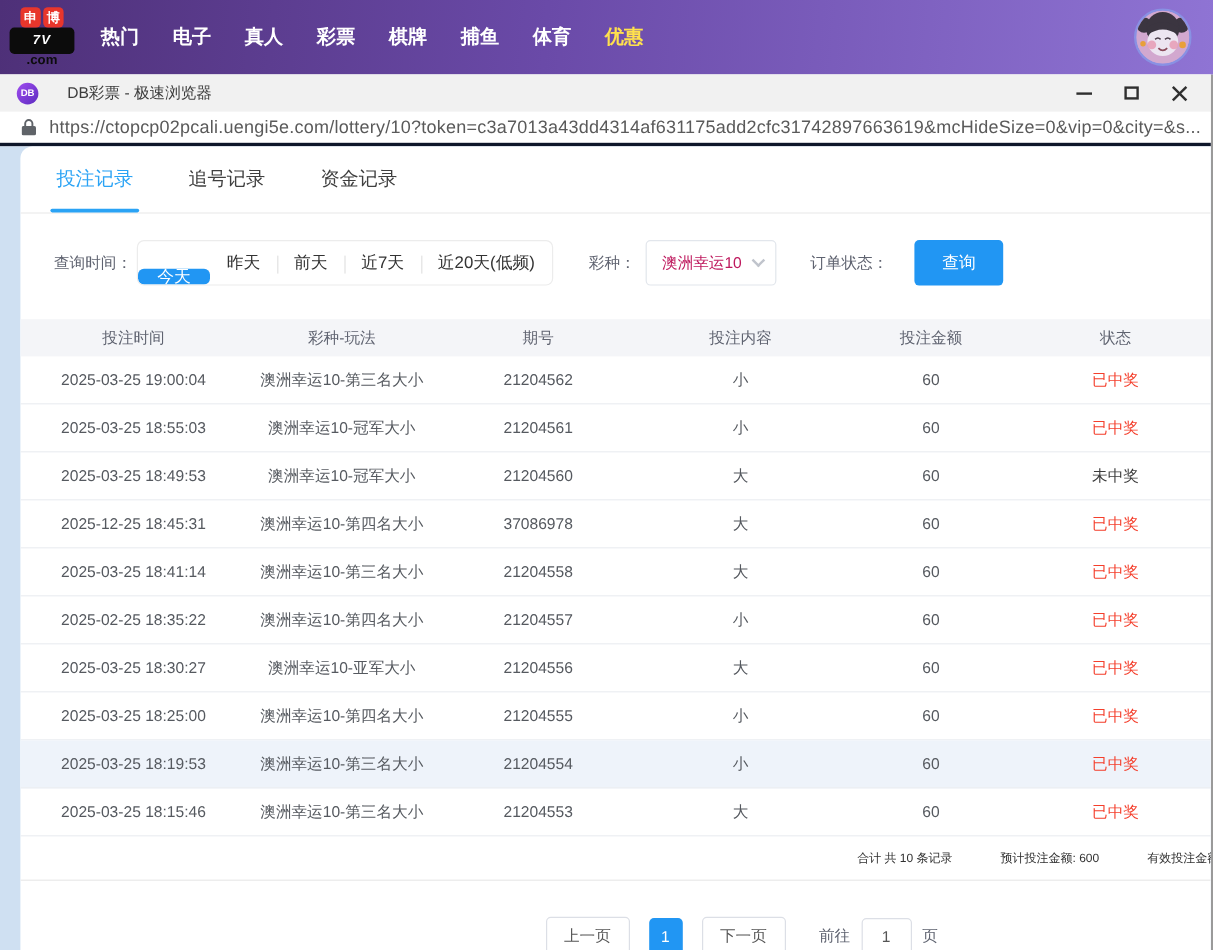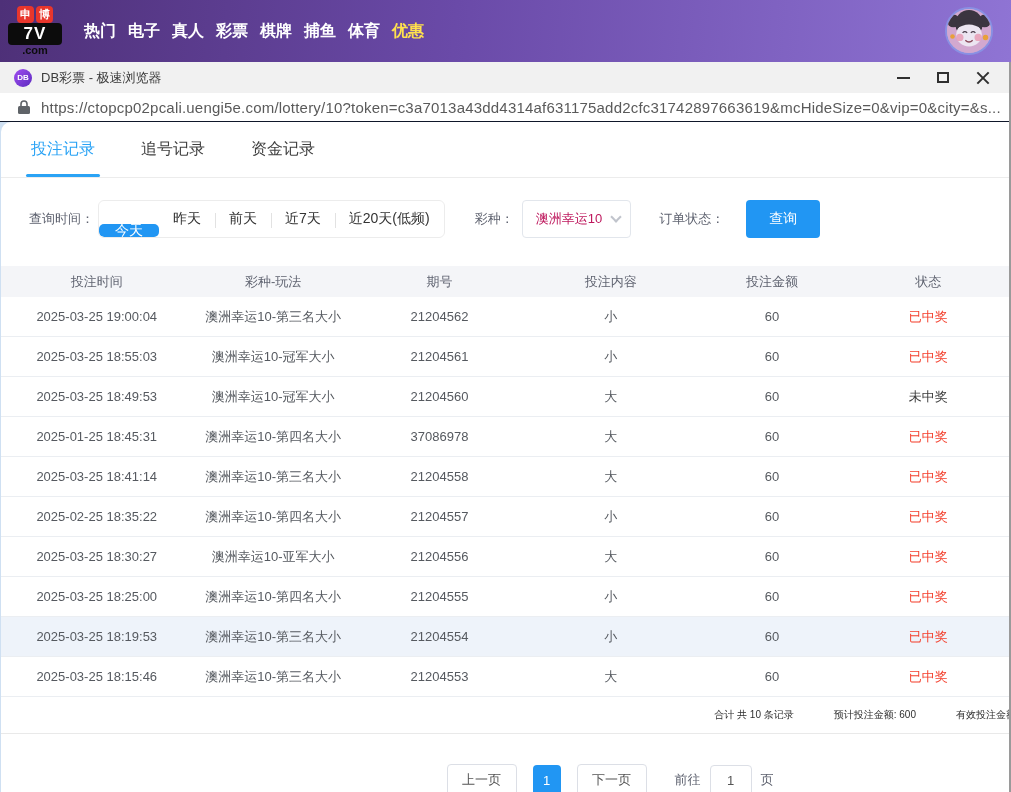--- a/index.html
+++ b/index.html
@@ -14,7 +14,7 @@
   .logo-badge { width:17px; height:17px; background:#e8362c; border-radius:4px; color:#fff;
                 font-size:11px; font-weight:bold; display:flex; align-items:center; justify-content:center; }
   .logo-main { margin-top:0; background:#0c0c0c; border-radius:4px; color:#fff; font-weight:bold;
-               font-size:17px; text-align:center; height:22px; line-height:22px; letter-spacing:1px; }
+               font-style:italic; font-size:11px; text-align:center; height:22px; line-height:22px; letter-spacing:1px; }
   .logo-suffix { color:#0c0c0c; font-weight:900; font-size:11px; text-align:center; line-height:11px; }
   .nav-items { display:flex; gap:12px; margin-left:22px; }
   .nav-item { color:#fff; font-size:16px; font-weight:bold; width:32px; text-align:center; cursor:pointer; }

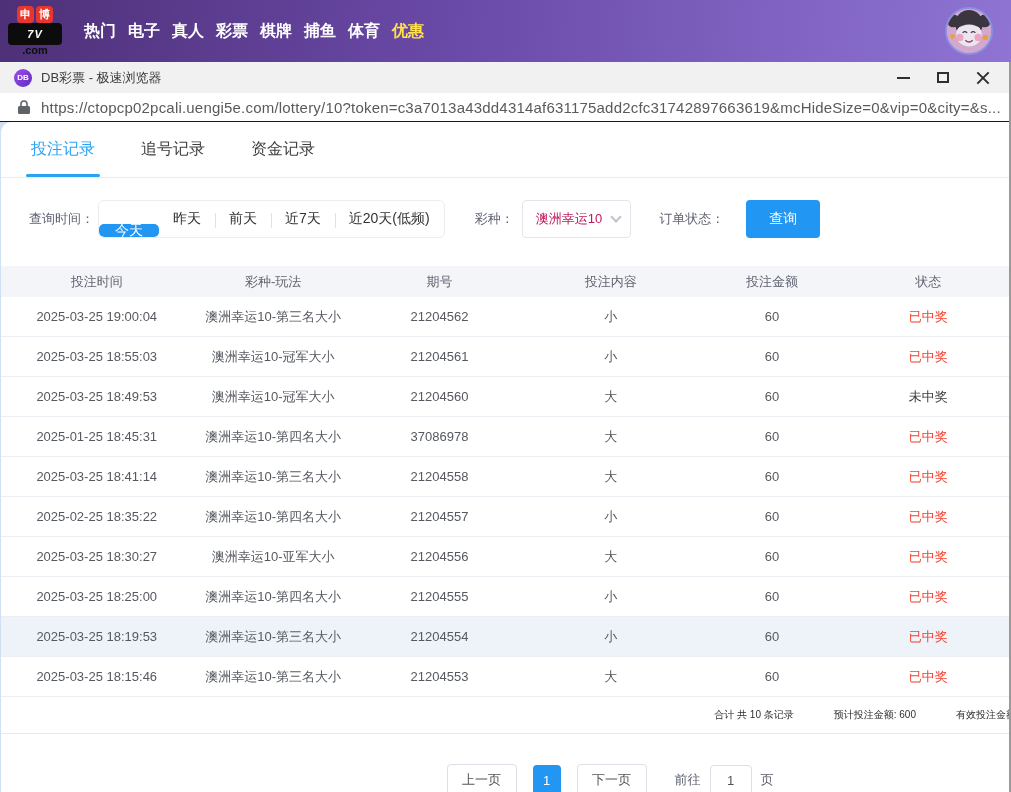--- a/index.html
+++ b/index.html
@@ -16,7 +16,7 @@
   .logo-main { margin-top:0; background:#0c0c0c; border-radius:4px; color:#fff; font-weight:bold;
                font-style:italic; font-size:11px; text-align:center; height:22px; line-height:22px; letter-spacing:1px; }
   .logo-suffix { color:#0c0c0c; font-weight:900; font-size:11px; text-align:center; line-height:11px; }
-  .nav-items { display:flex; gap:12px; margin-left:22px; }
+  .nav-items { display:flex; gap:28px; margin-left:22px; }
   .nav-item { color:#fff; font-size:16px; font-weight:bold; width:32px; text-align:center; cursor:pointer; }
   .nav-item.highlighted { color:#ffe14d; }
   .avatar { position:absolute; right:18px; top:7px; width:48px; height:48px; border-radius:50%;

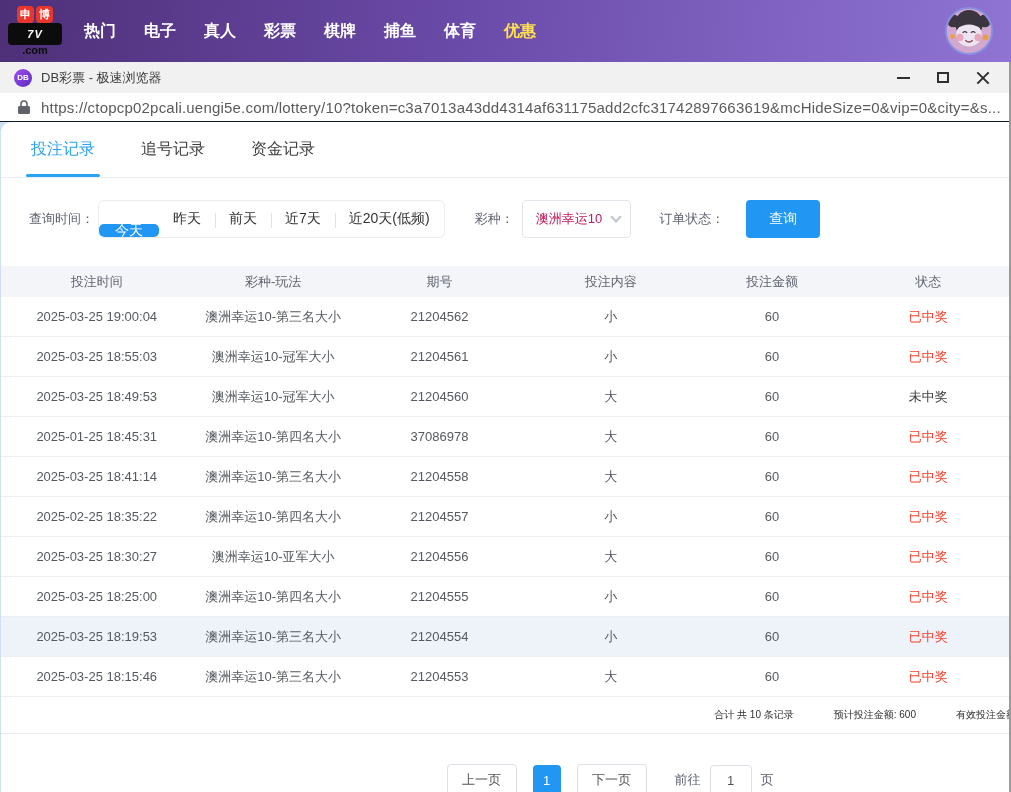--- a/index.html
+++ b/index.html
@@ -25,7 +25,7 @@
 
   
   .browser-window { border-right:2px solid #9a9a9a; height:730px; }
-  .titlebar { height:31px; background:#f1f1f1; display:flex; align-items:center; padding-left:14px; position:relative; }
+  .titlebar { height:31px; background:#f1f1f1; display:flex; align-items:center; padding-left:14px; position:relative;gap:15px; }
   .db-icon { width:18px; height:18px; border-radius:50%; background:linear-gradient(135deg,#a04df0,#5c2bbf);
              color:#fff; font-size:8px; font-weight:bold; display:flex; align-items:center; justify-content:center; margin-right:9px; }
   .window-title { font-size:13px; color:#3c3c3c; }

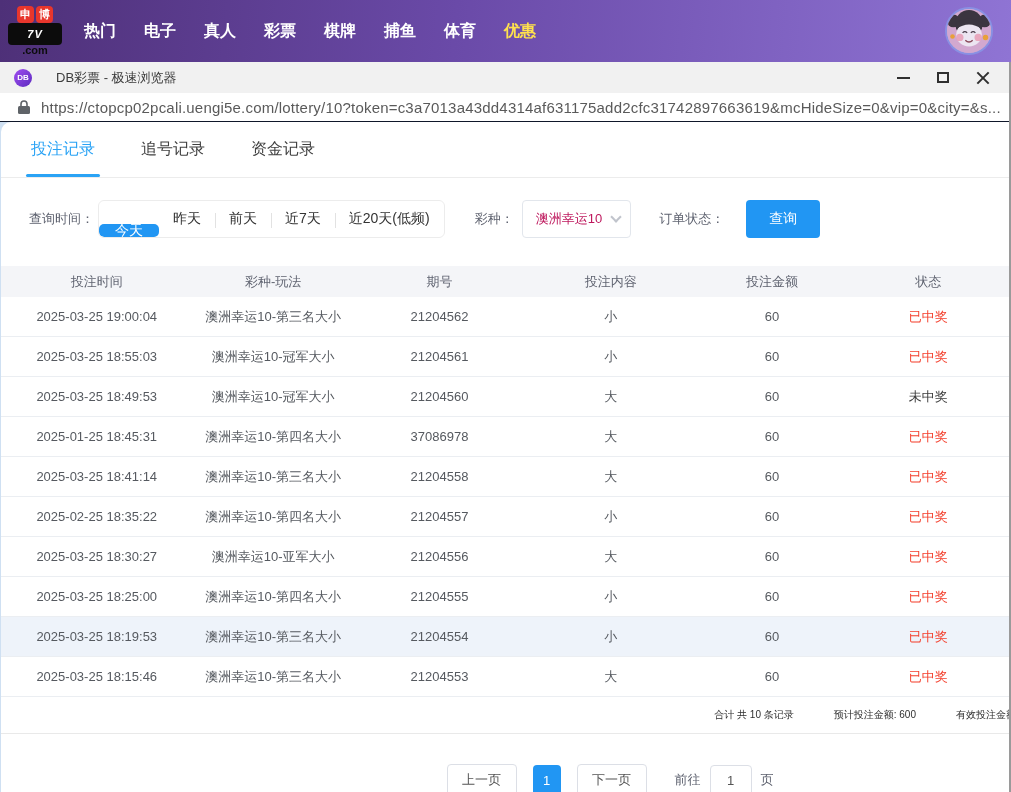--- a/index.html
+++ b/index.html
@@ -38,7 +38,7 @@
   .x-glyph::before { transform:rotate(45deg); }
   .x-glyph::after { transform:rotate(-45deg); }
 
-  .urlbar { height:29px; background:#fff; border-bottom:1px solid #0f172a; display:flex; align-items:center;
+  .urlbar { height:29px; background:#fff; border-bottom:3px solid #0f172a; display:flex; align-items:center;
             padding-left:18px; gap:11px; }
   .url-text { font-size:15px; color:#5a5a5a; white-space:nowrap; overflow:hidden; letter-spacing:.2px; }
 

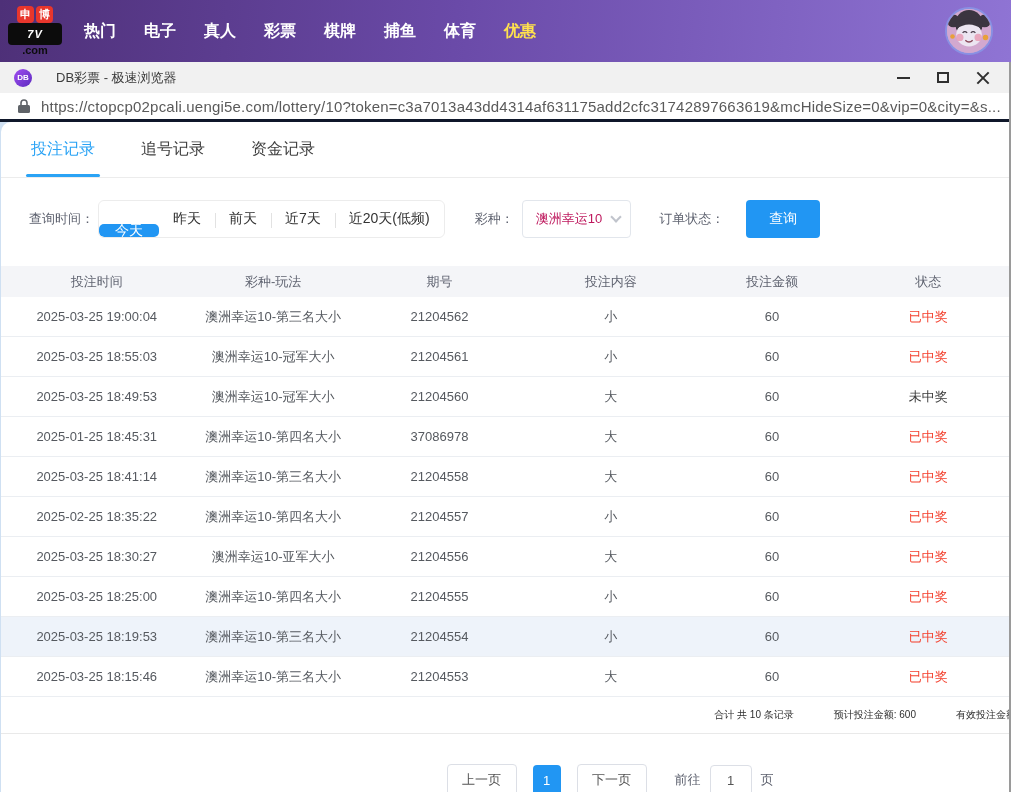--- a/index.html
+++ b/index.html
@@ -43,7 +43,7 @@
   .url-text { font-size:15px; color:#5a5a5a; white-space:nowrap; overflow:hidden; letter-spacing:.2px; }
 
   
-  .content { height:670px; background:#cfe0f2; padding-left:1px; }
+  .content { height:670px; background:#cfe0f2; padding-left:17px; }
   .card { background:#fff; height:100%; border-top-left-radius:10px; overflow:hidden; }
 
   .tabs { display:flex; gap:46px; padding-left:30px; border-bottom:1px solid #ececec; height:56px; align-items:stretch; }

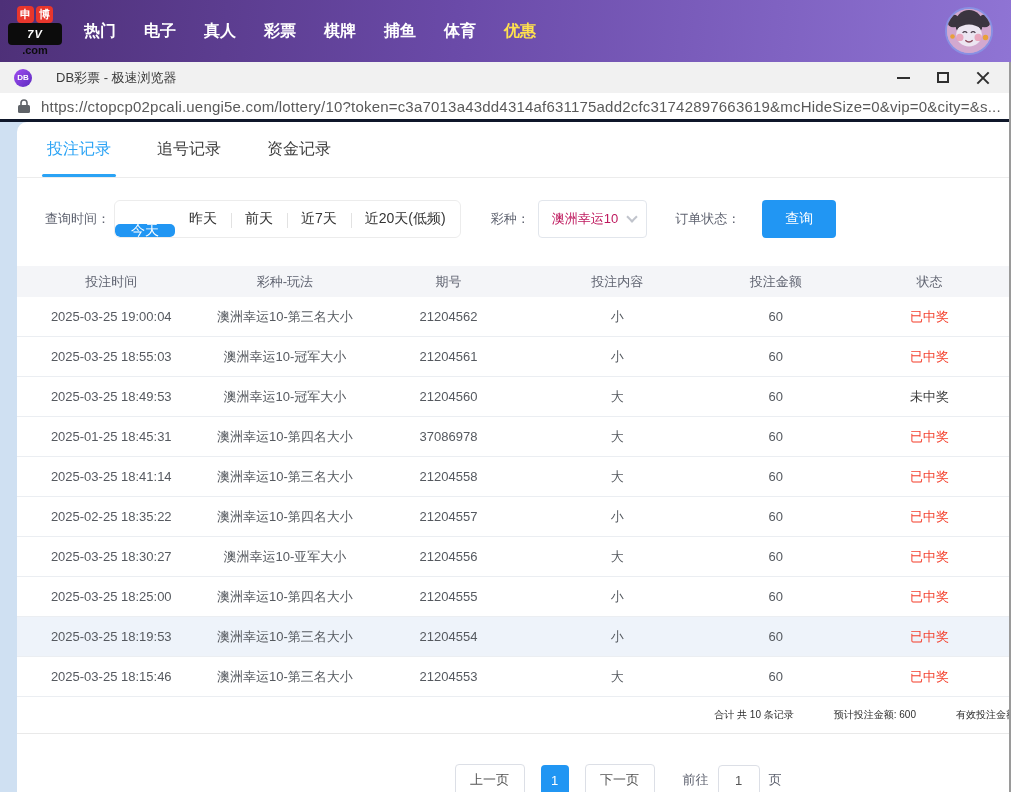--- a/index.html
+++ b/index.html
@@ -220,7 +220,7 @@
     <div class="td lost">未中奖</div>
   </div>
             <div class="trow">
-    <div class="td">2025-01-25 18:45:31</div>
+    <div class="td">2025-12-25 18:45:31</div>
     <div class="td">澳洲幸运10-第四名大小</div>
     <div class="td">37086978</div>
     <div class="td">大</div>

